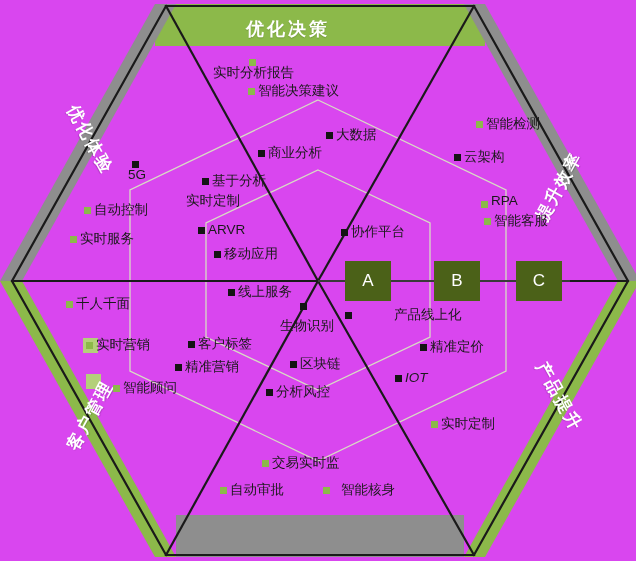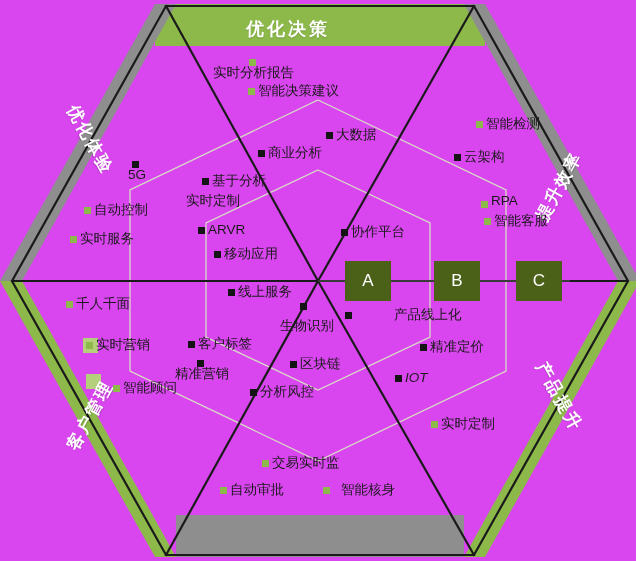--- a/index.html
+++ b/index.html
@@ -226,7 +226,7 @@
     <span class="bullet"></span>
     <span>客户标签</span>
   </div>
-  <div class="item dark" style="left:175px; top:360px;flex-direction:column;">
+  <div class="item dark" style="left:175px; top:360px;">
     <span class="bullet"></span>
     <span>精准营销</span>
   </div>

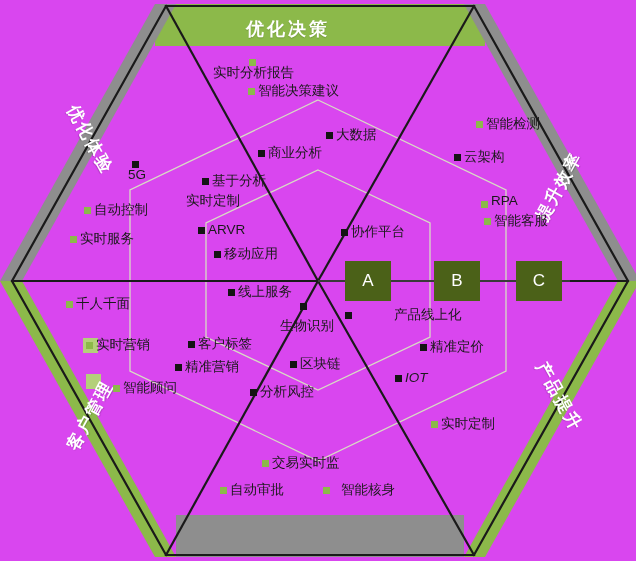--- a/index.html
+++ b/index.html
@@ -259,7 +259,7 @@
     <span class="bullet"></span>
     <span>区块链</span>
   </div>
-  <div class="item dark" style="left:250px; top:385px;">
+  <div class="item dark" style="left:266px; top:385px;">
     <span class="bullet"></span>
     <span>分析风控</span>
   </div>

